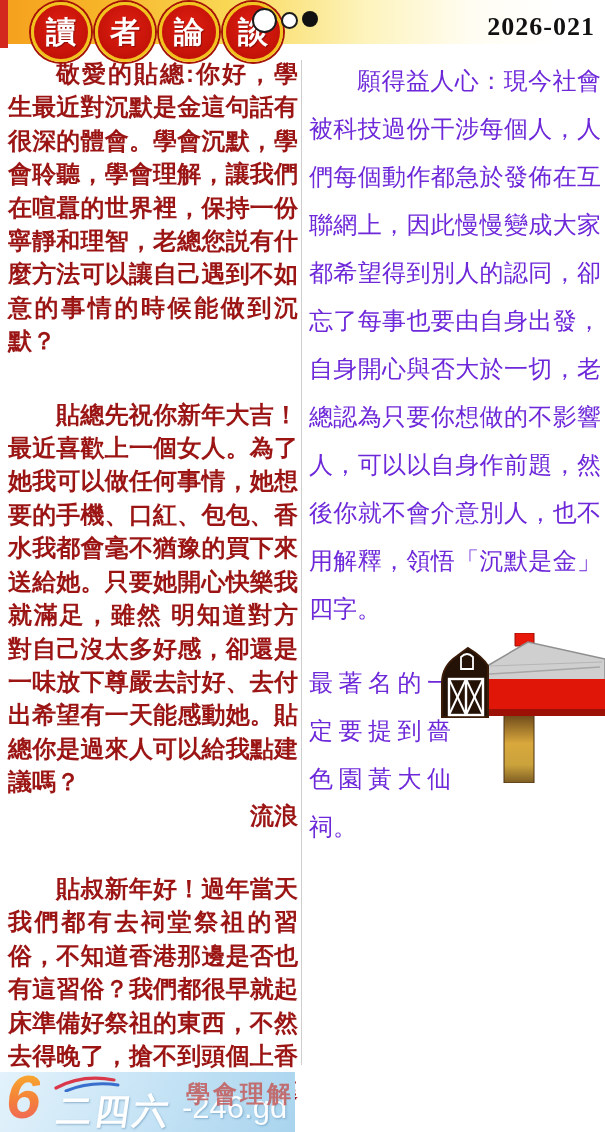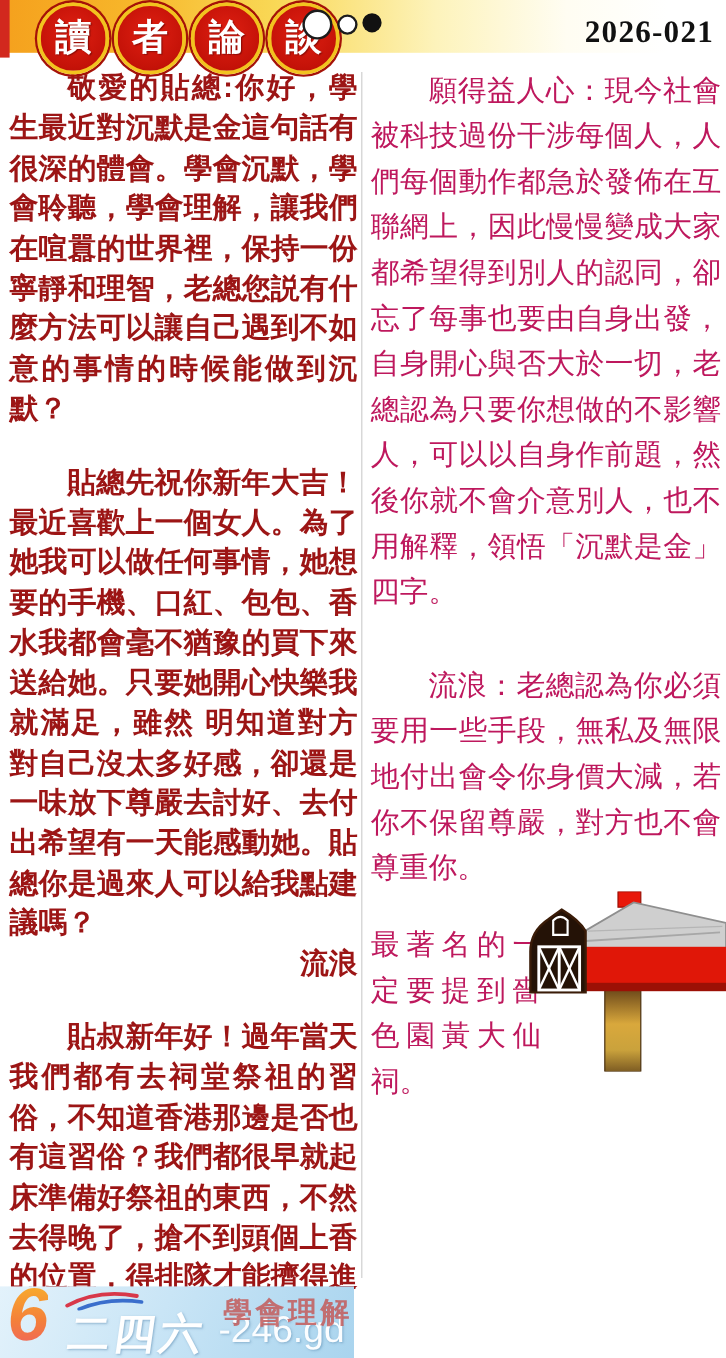--- a/index.html
+++ b/index.html
@@ -46,8 +46,8 @@
     font-size:24px;line-height:33.4px;
   }
   .col-right{
-    left:309px;width:292px;color:#be185d;font-weight:500;
-    font-size:24px;line-height:38px;
+    left:309px;width:292px;color:#6d28d9;font-weight:500;
+    font-size:24px;line-height:48px;
   }
   .col-divider{
     position:absolute;left:301px;top:60px;width:1px;height:1005px;background:#cfcfcf;

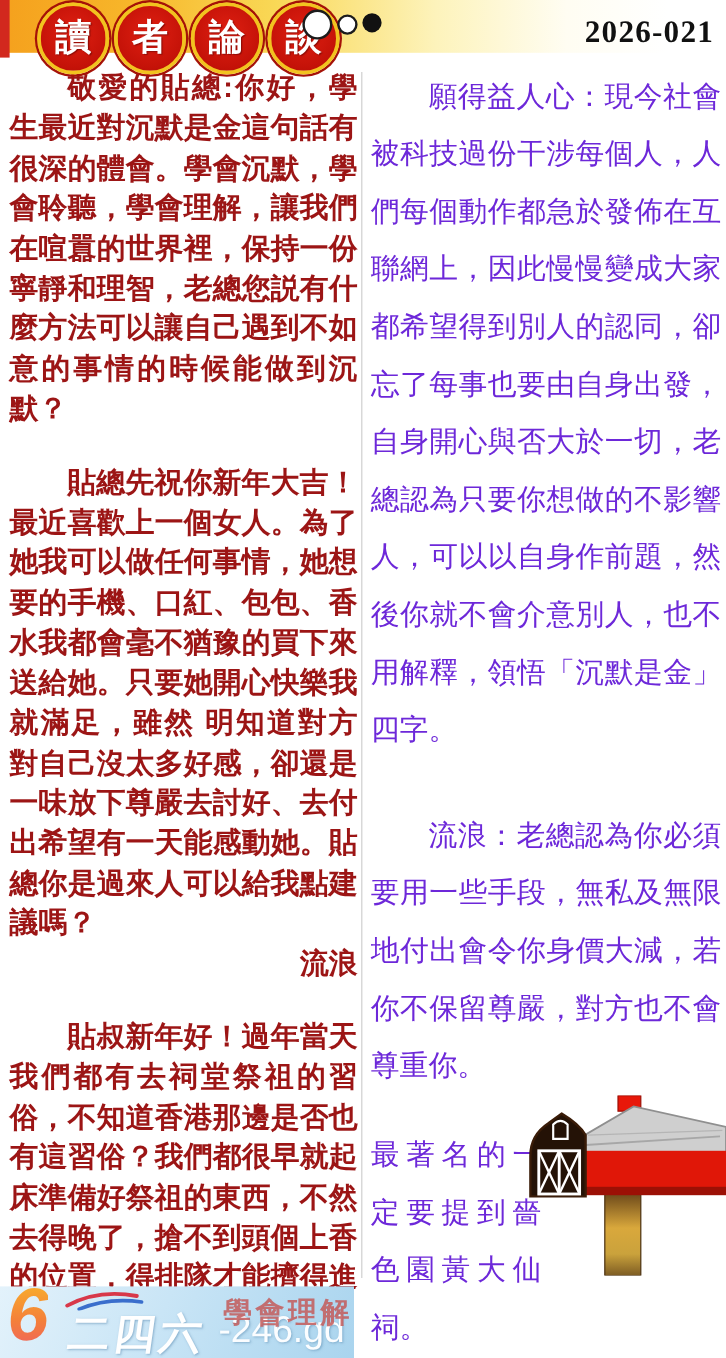--- a/index.html
+++ b/index.html
@@ -54,7 +54,7 @@
   }
   .para{text-indent:2em;margin:0;}
   .sig{text-align:right;margin:0;}
-  .gap{margin-top:28px;}
+  .gap{margin-top:40px;}
   .gapB{margin-top:40px;}
   .gapC{margin-top:46px;}
   .wrap-row{display:flex;justify-content:space-between;}

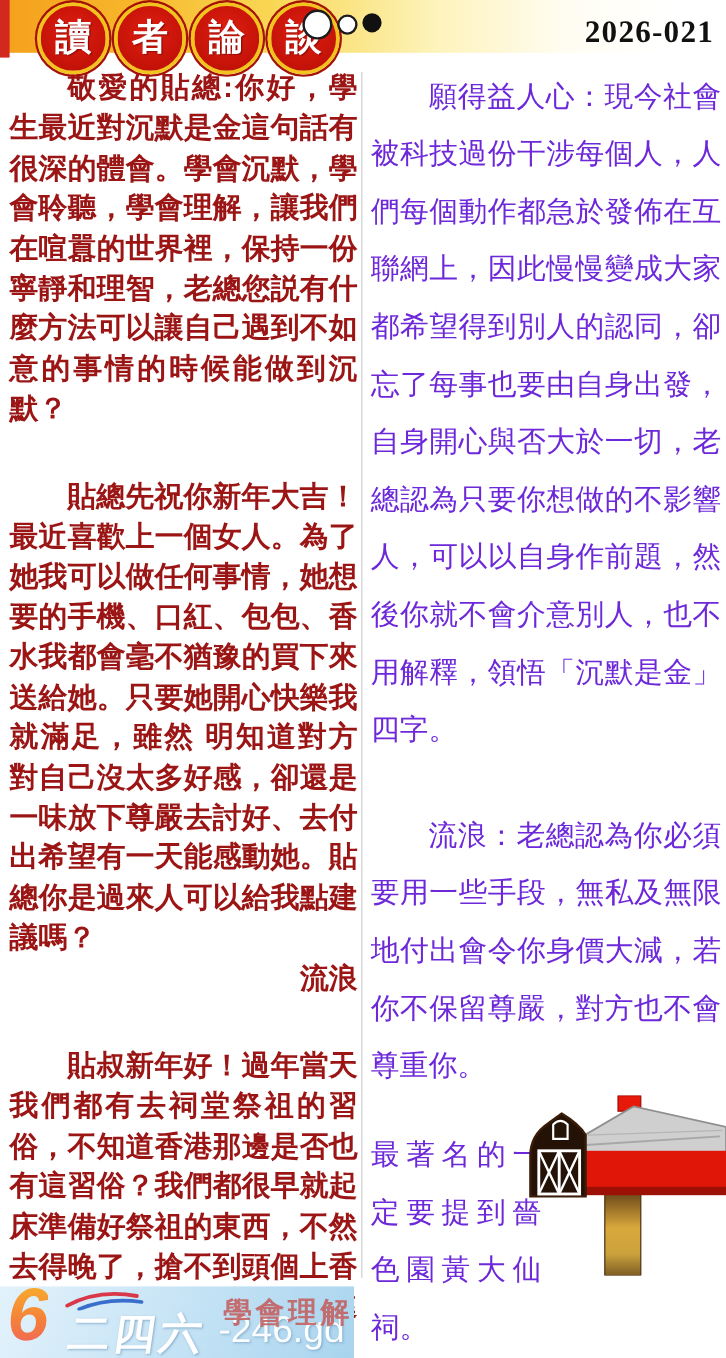--- a/index.html
+++ b/index.html
@@ -131,7 +131,6 @@
 
 <div class="col col-right">
   <p class="para">願得益人心：現今社會被科技過份干涉每個人，人們每個動作都急於發佈在互聯網上，因此慢慢變成大家都希望得到別人的認同，卻忘了每事也要由自身出發，自身開心與否大於一切，老總認為只要你想做的不影響人，可以以自身作前題，然後你就不會介意別人，也不用解釋，領悟「沉默是金」四字。</p>
-  <p class="para gapB">流浪：老總認為你必須要用一些手段，無私及無限地付出會令你身價大減，若你不保留尊嚴，對方也不會尊重你。</p>
   <div class="wrap-row">
     <div class="narrow-text">最著名的一定要提到嗇色園黃大仙祠。</div>
     <div class="mailbox">

